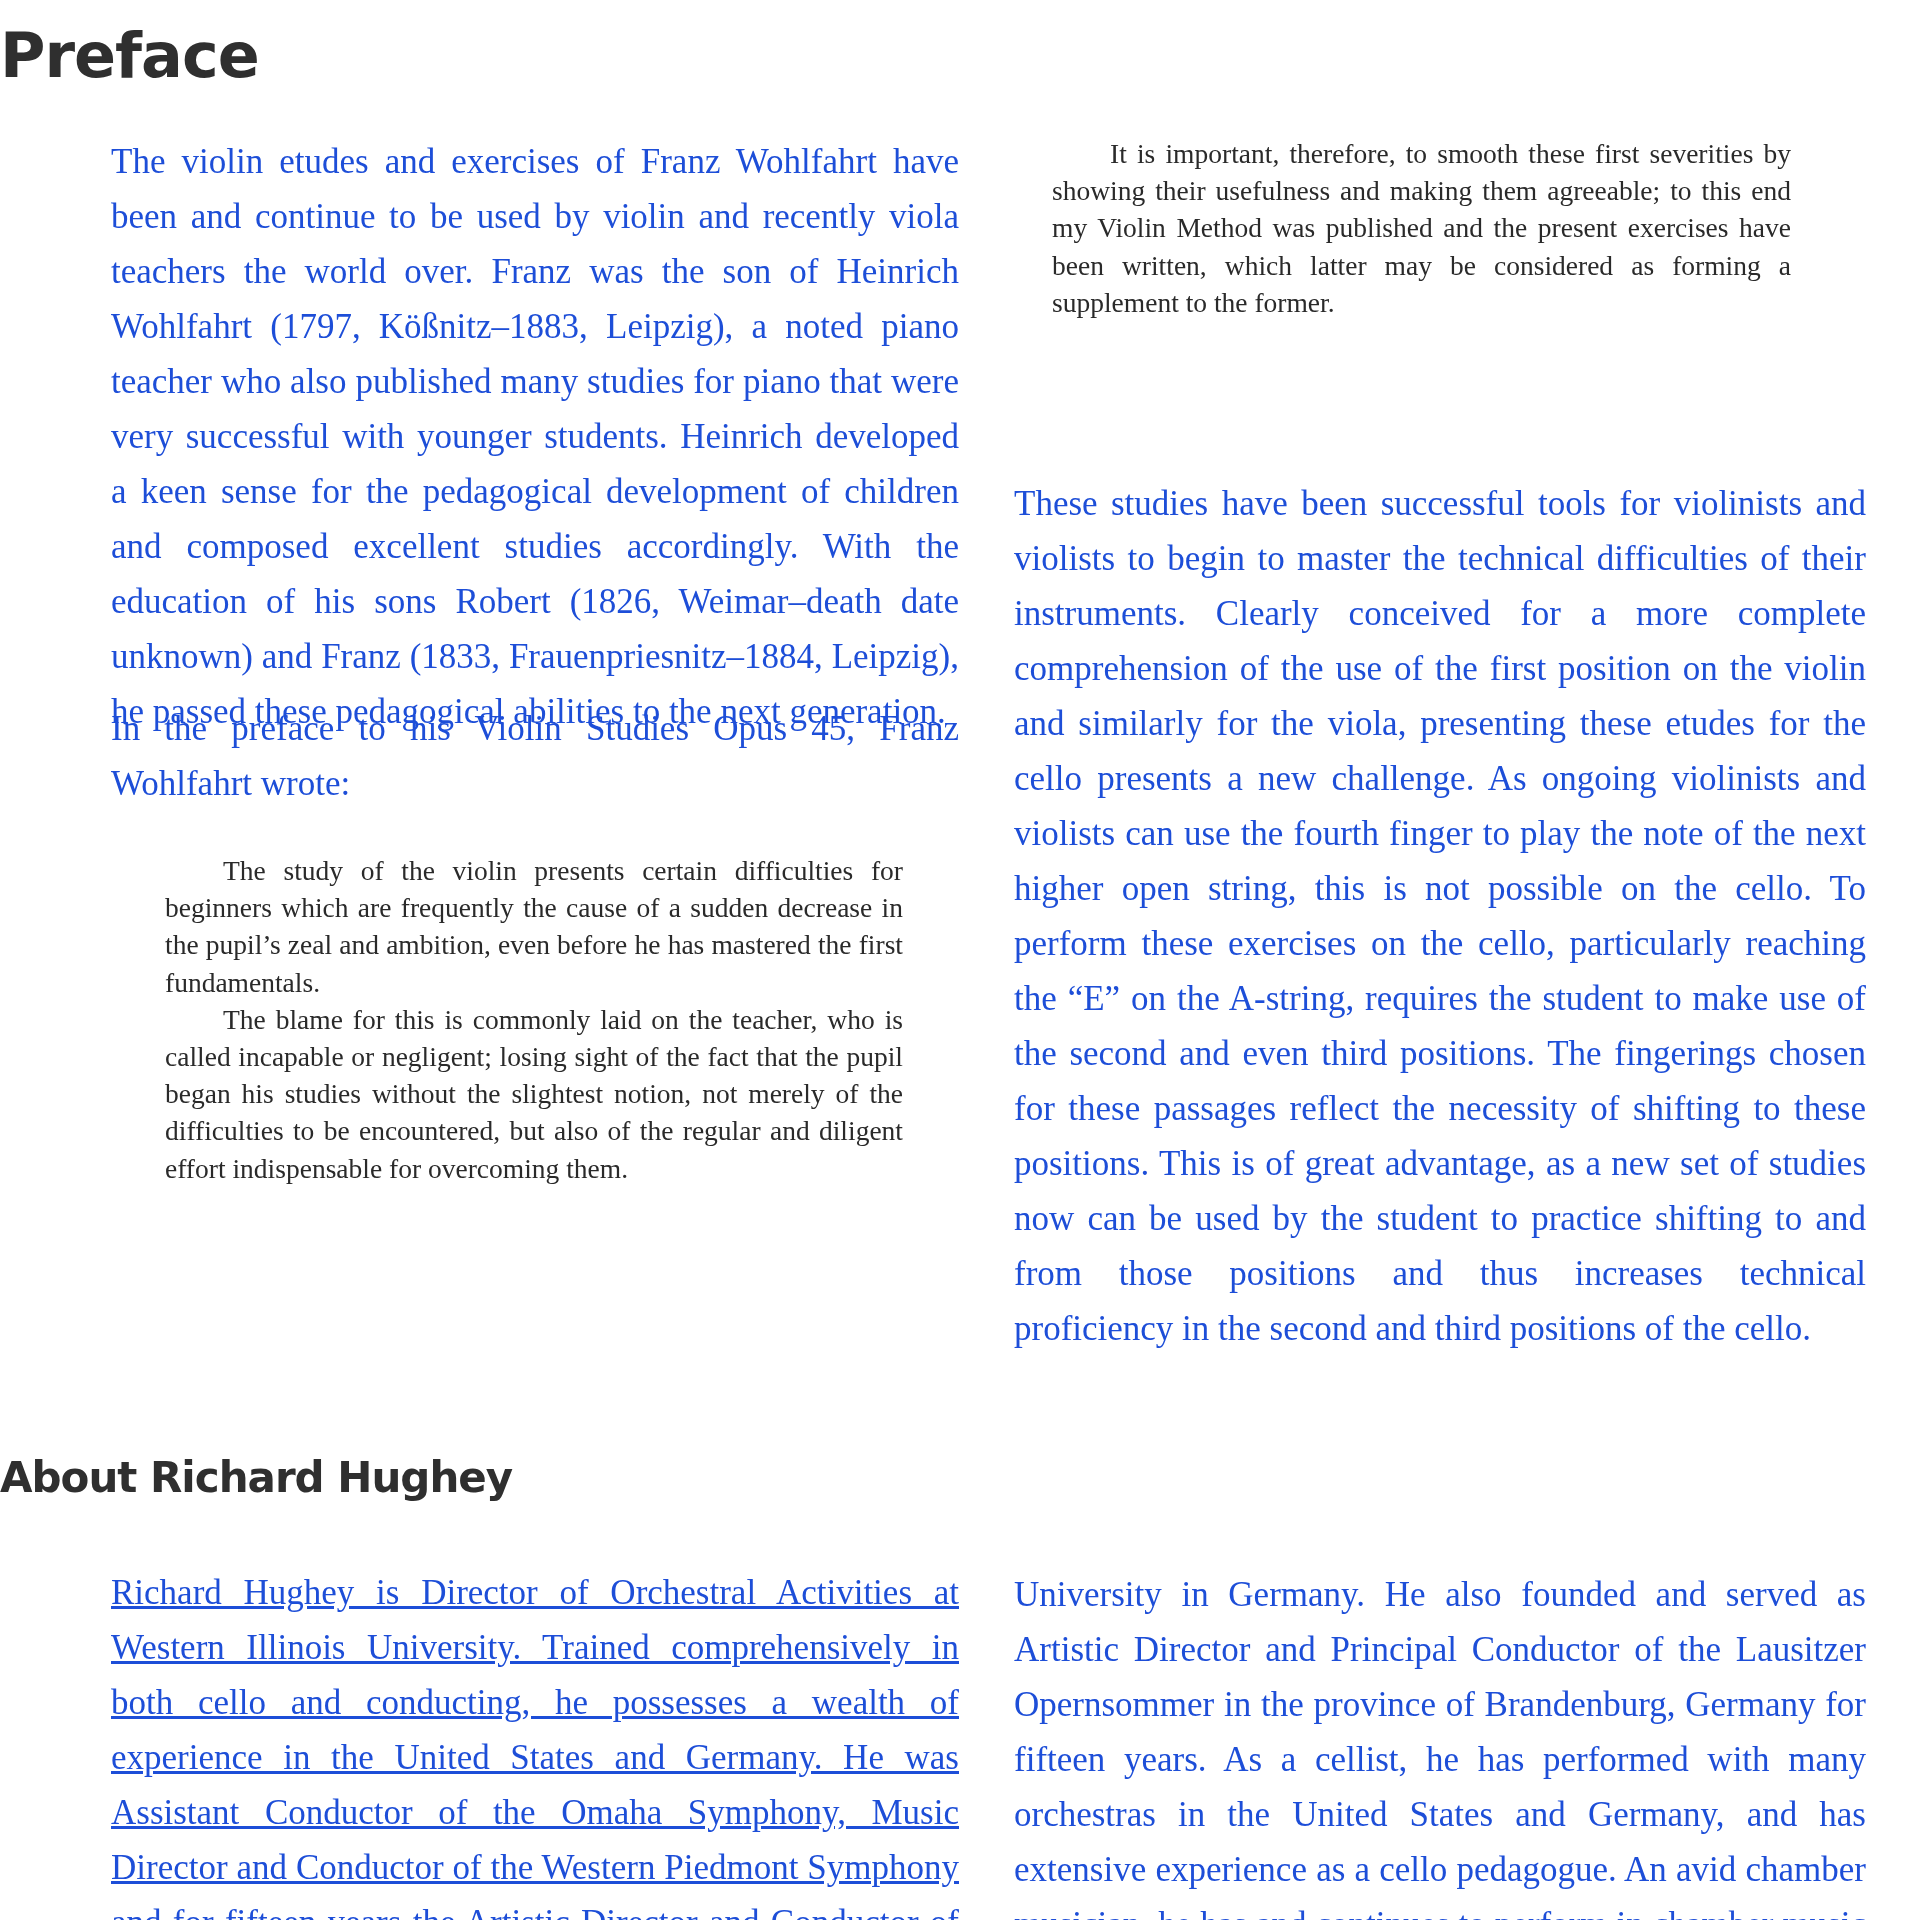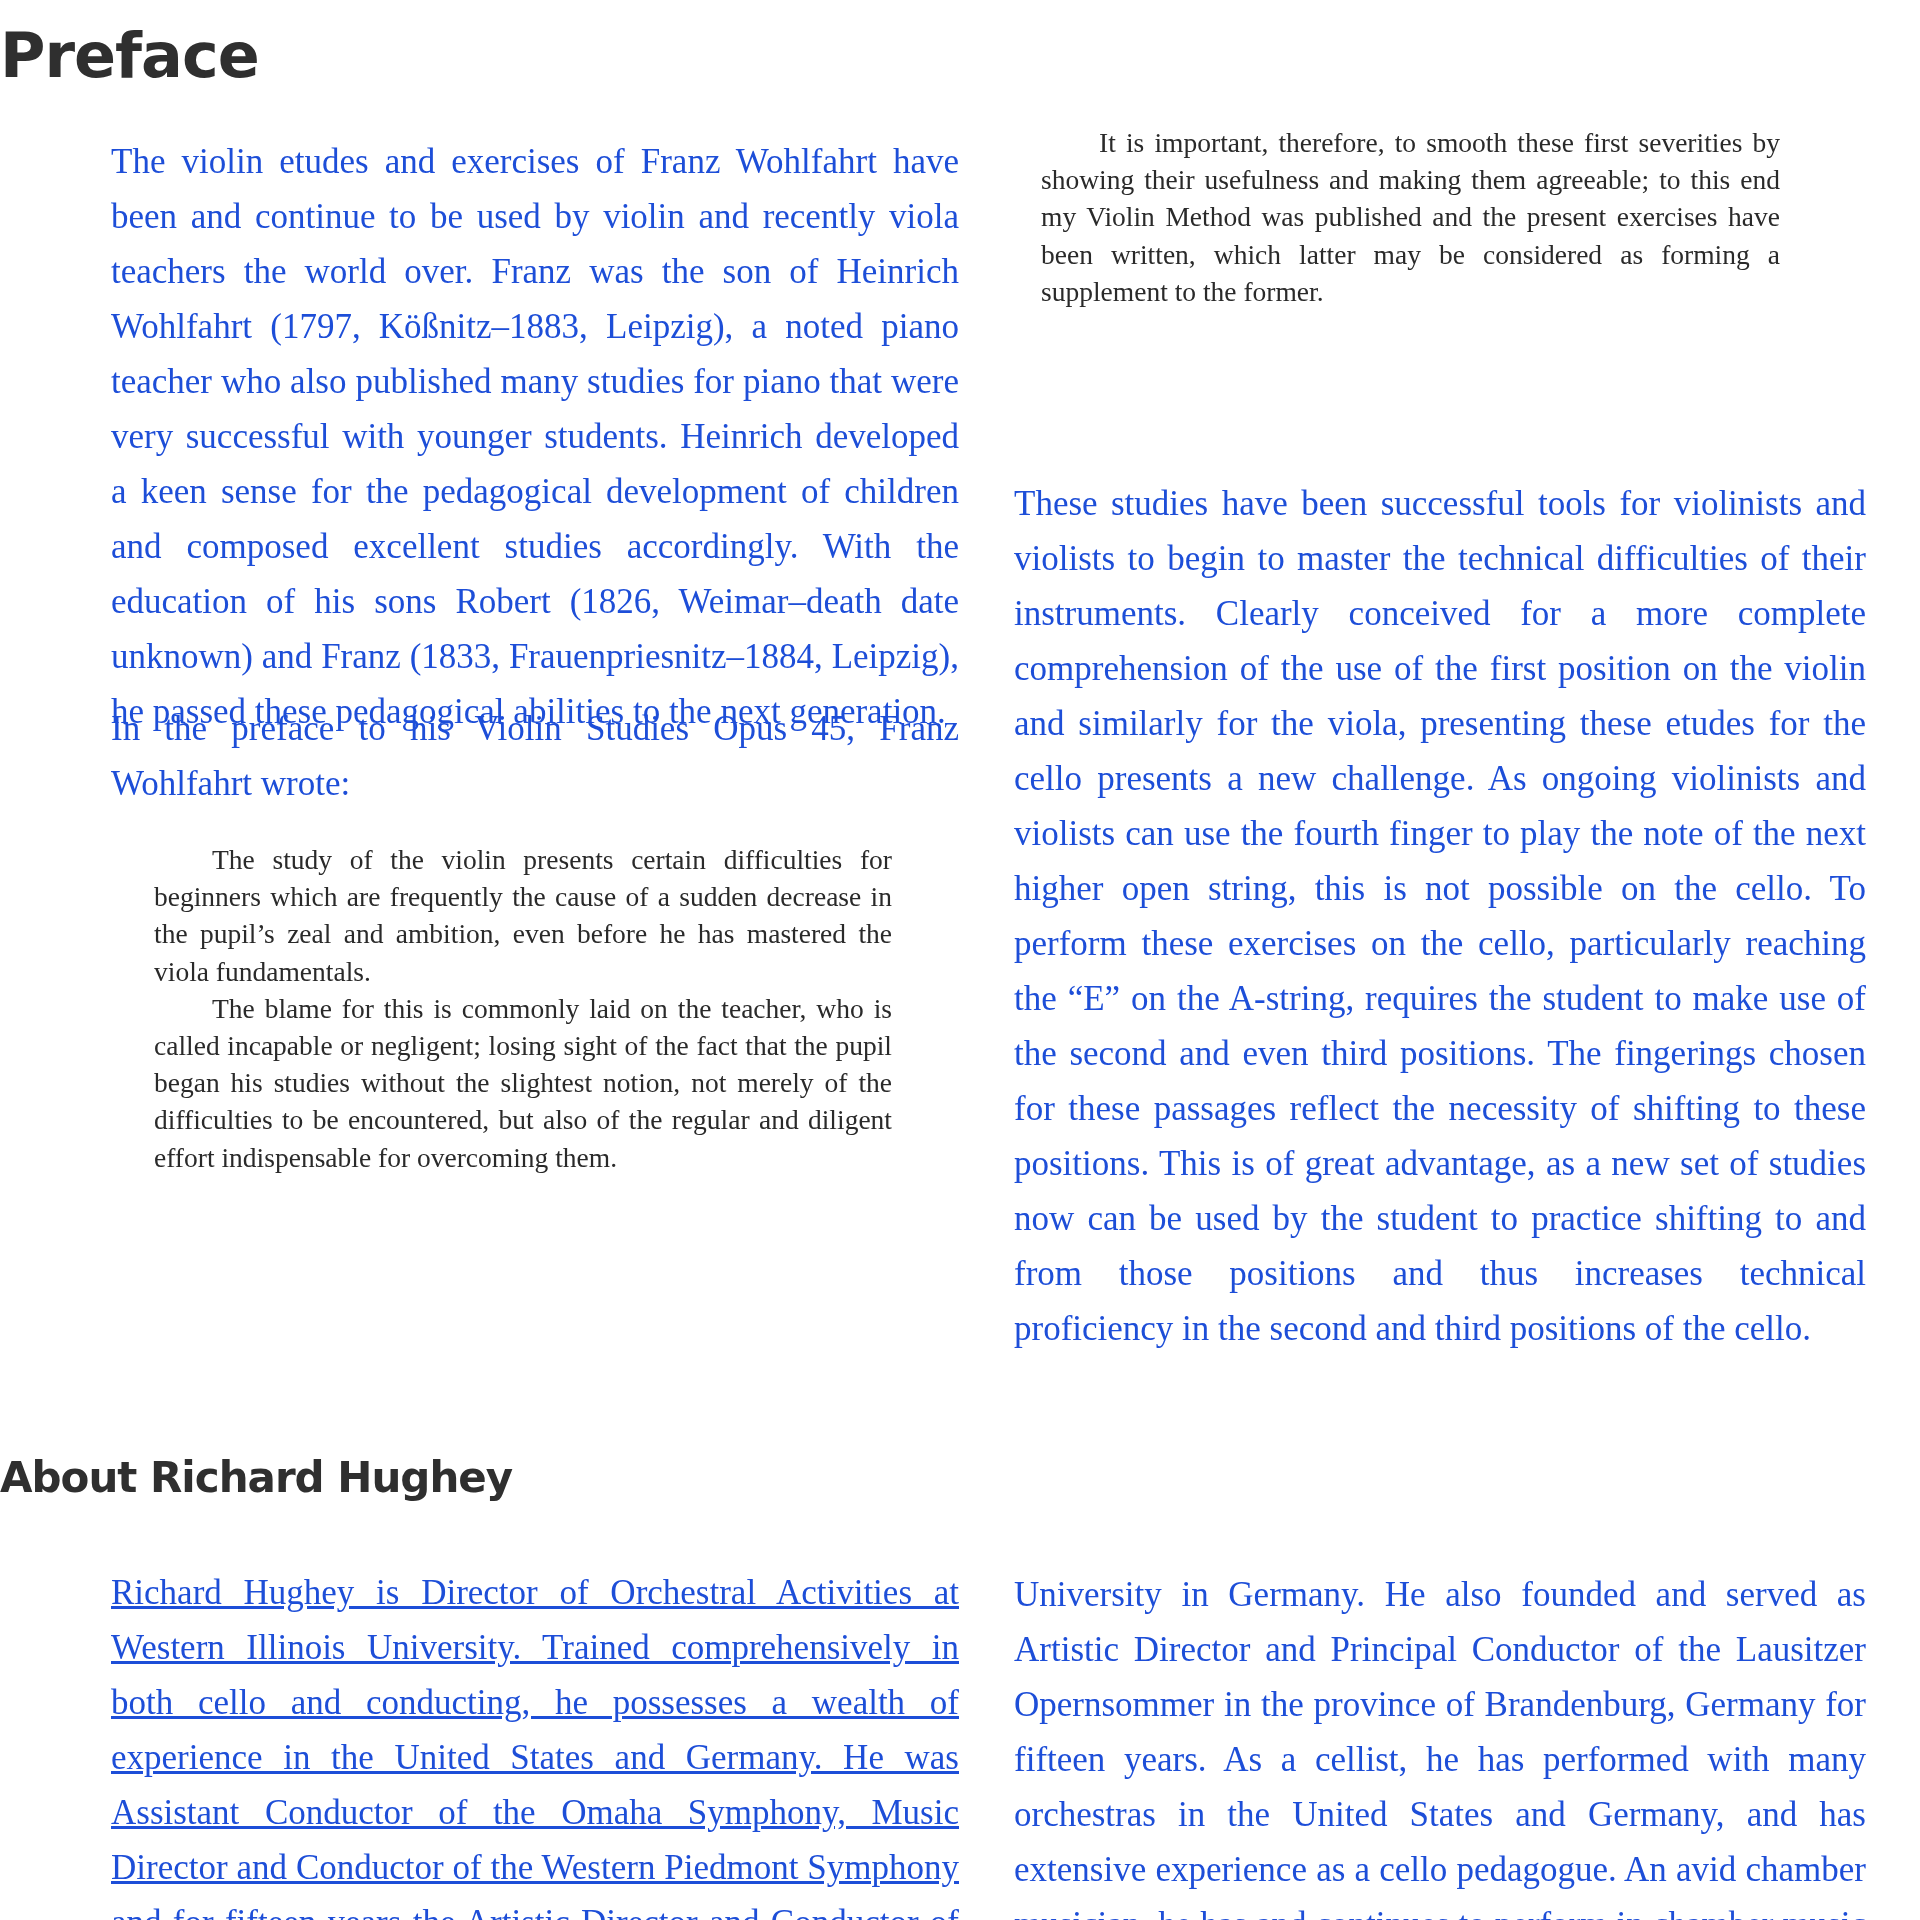--- a/index.html
+++ b/index.html
@@ -50,7 +50,7 @@
     font-size: 27.5px;
     line-height: 37.2px;
     text-align: justify;
-    margin: 4px;
+    margin: 15px;
     color: #2a2a2a;
   }
   .quote-text p {

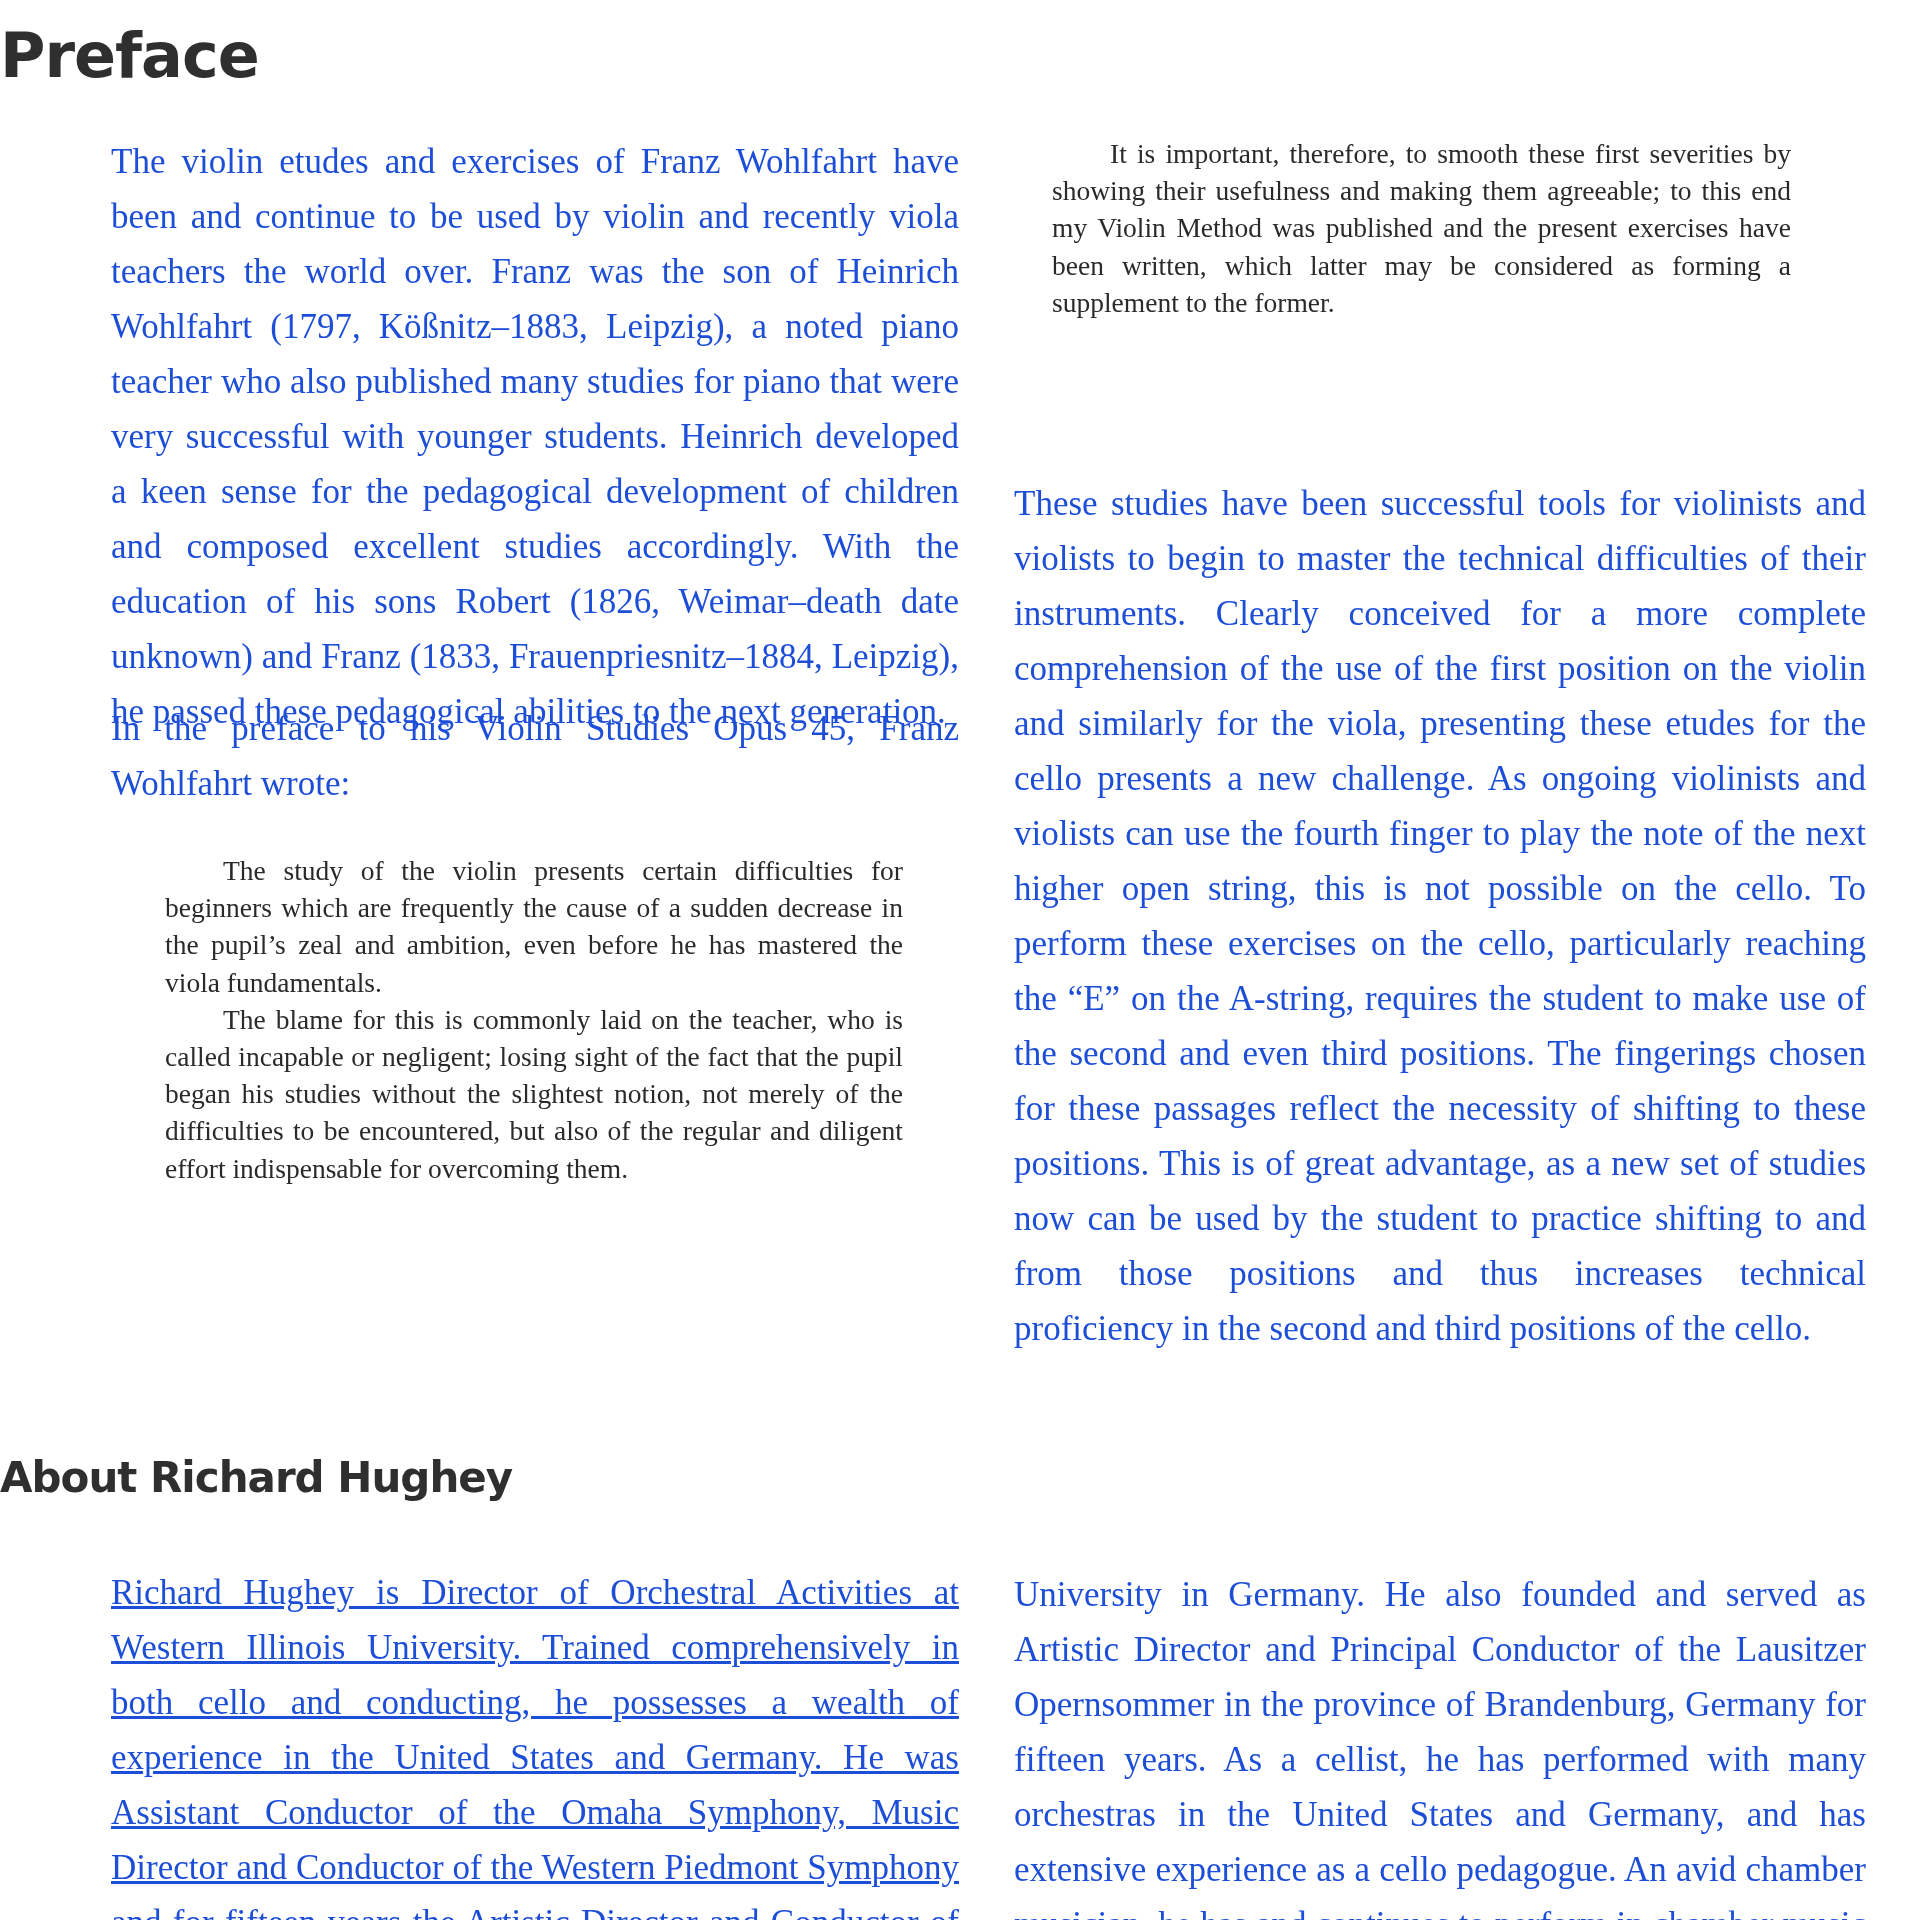--- a/index.html
+++ b/index.html
@@ -78,7 +78,7 @@
 <p id="p2" class="body-text col-left">In the preface to his Violin Studies Opus 45, Franz Wohlfahrt wrote:</p>
 
 <div id="quote-left" class="quote-text">
-  <p>The study of the violin presents certain difficulties for beginners which are frequently the cause of a sudden decrease in the pupil’s zeal and ambition, even before he has mastered the viola fundamentals.</p>
+  <p>The study of the violin presents certain difficulties for beginners which are frequently the cause of a sudden decrease in the pupil’s zeal and ambition, even before he has mastered the first fundamentals.</p>
   <p>The blame for this is commonly laid on the teacher, who is called incapable or negligent; losing sight of the fact that the pupil began his studies without the slightest notion, not merely of the difficulties to be encountered, but also of the regular and diligent effort indispensable for overcoming them.</p>
 </div>
 

